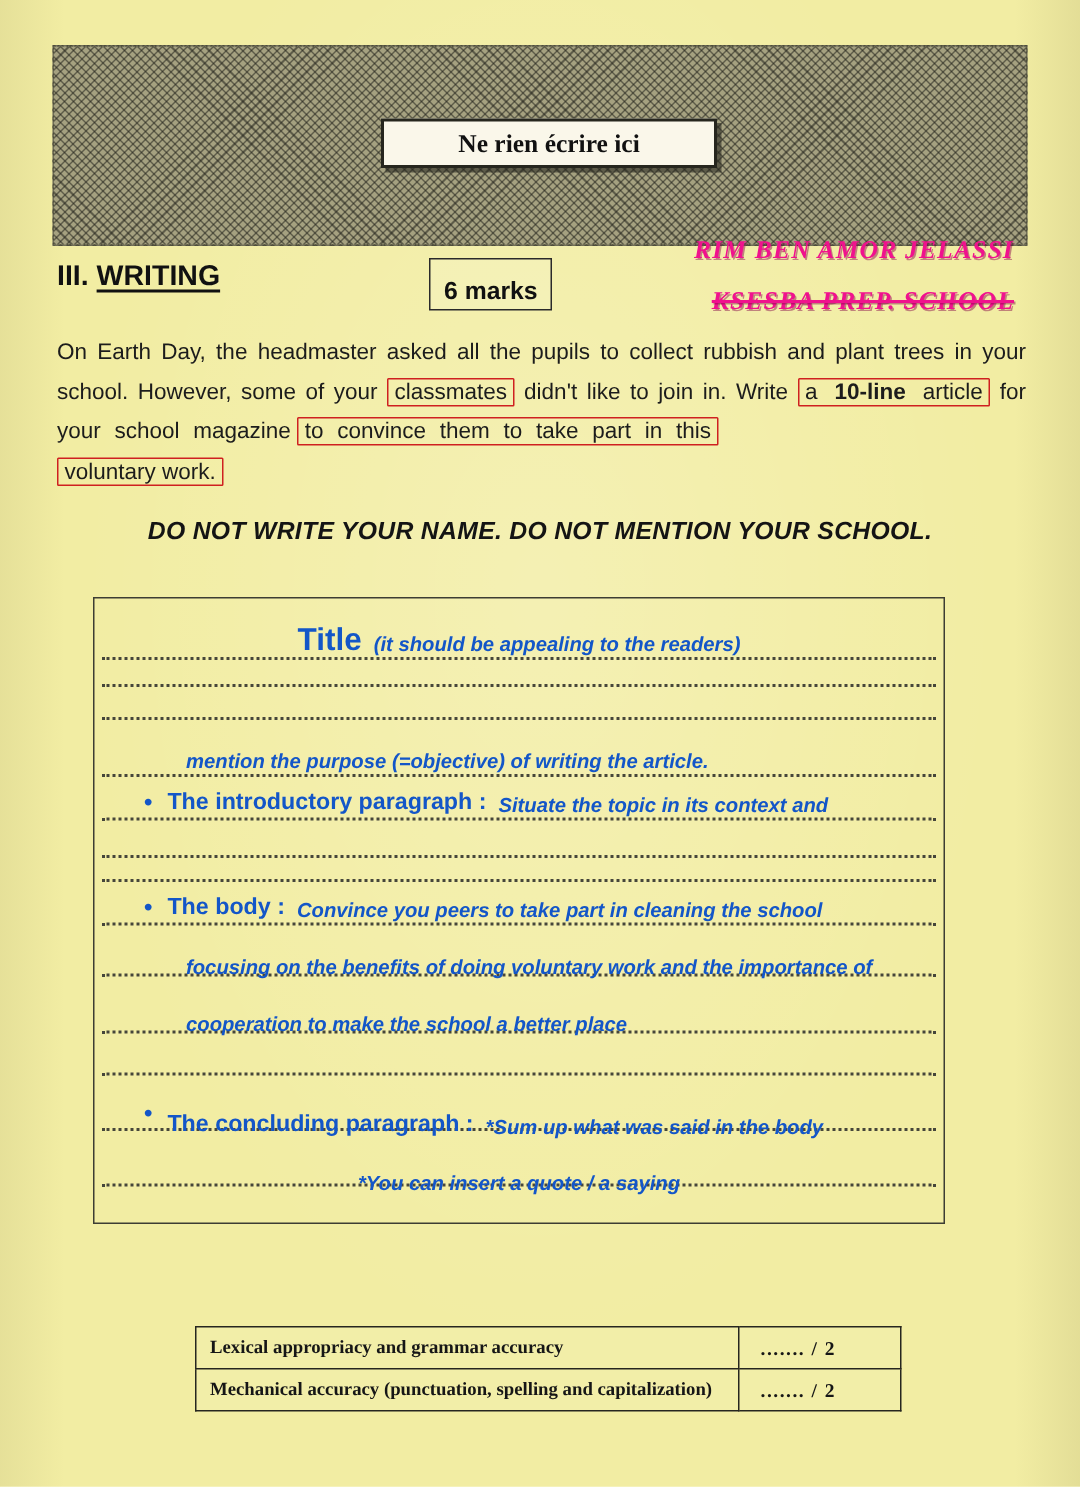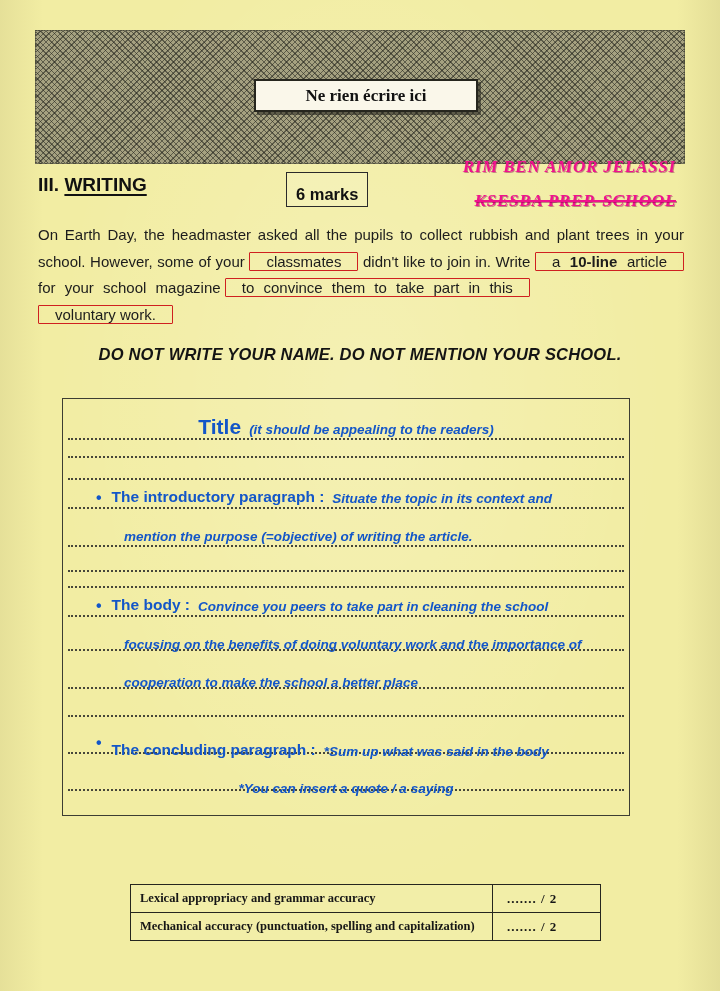--- a/index.html
+++ b/index.html
@@ -57,7 +57,7 @@
   
   .prompt { position:absolute; left:38px; top:222px; width:646px; font-size:15px; line-height:1.78; color:#1c1c1c; }
   .prompt p { text-align:justify; }
-  .redbox { border:1.6px solid #cf2020; padding:0 16px; border-radius:1px; }
+  .redbox { border:1.6px solid #cf2020; padding:0 4px; border-radius:1px; }
   .wide { word-spacing:5px; }
 
   

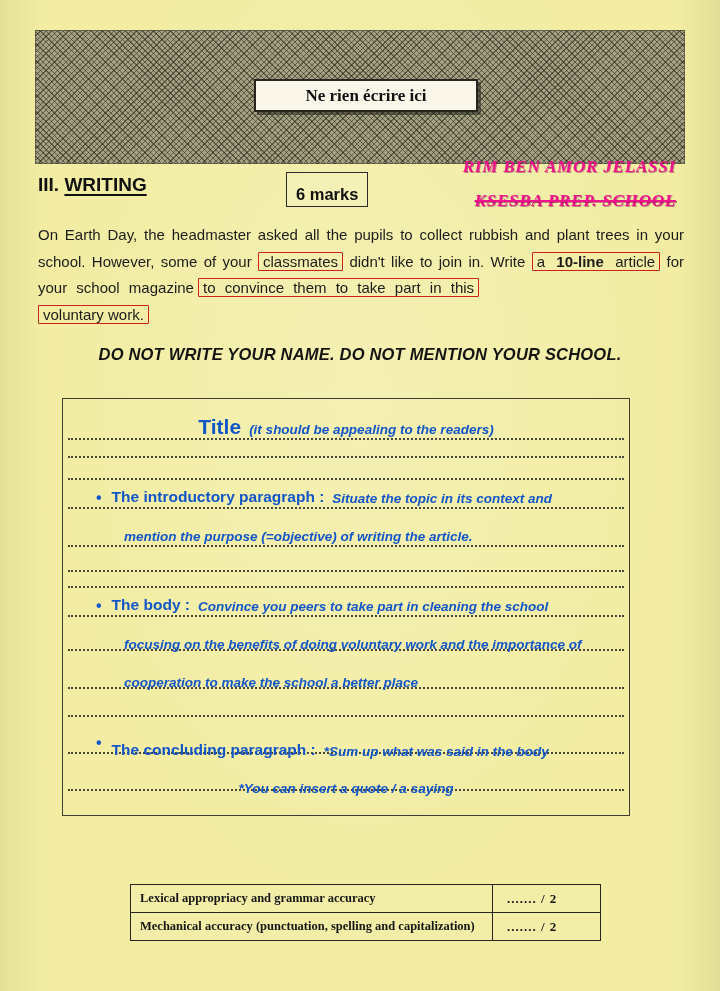--- a/index.html
+++ b/index.html
@@ -142,12 +142,12 @@
     </div>
     <div class="row h18"></div>
     <div class="row h22"></div>
+    <div class="row h38 cont">
+      <span class="onote">mention the purpose (=objective) of writing the article.</span>
+    </div>
     <div class="row h29 bullet">
       <span class="olabel">The introductory paragraph :</span>
       <span class="onote">Situate the topic in its context and</span>
-    </div>
-    <div class="row h38 cont">
-      <span class="onote">mention the purpose (=objective) of writing the article.</span>
     </div>
     <div class="row h25"></div>
     <div class="row h16"></div>

